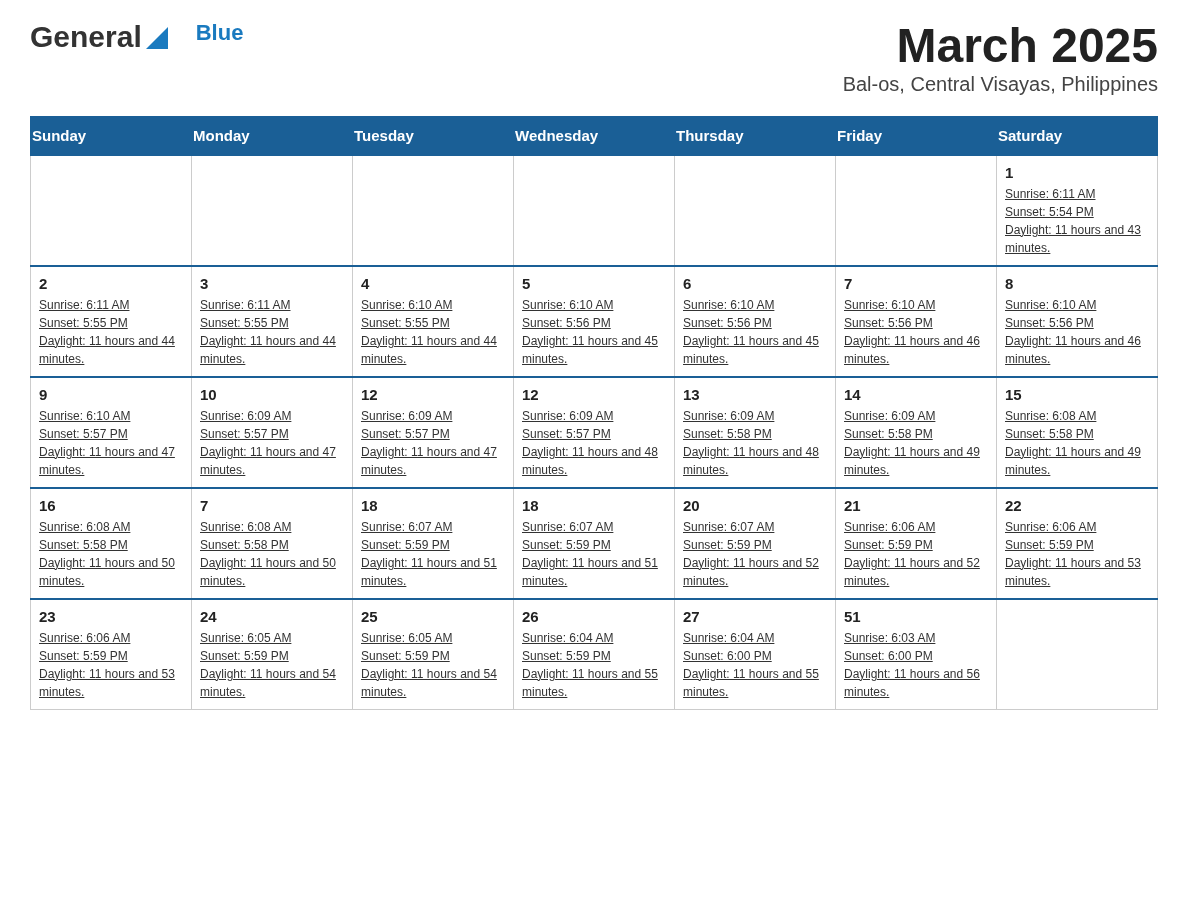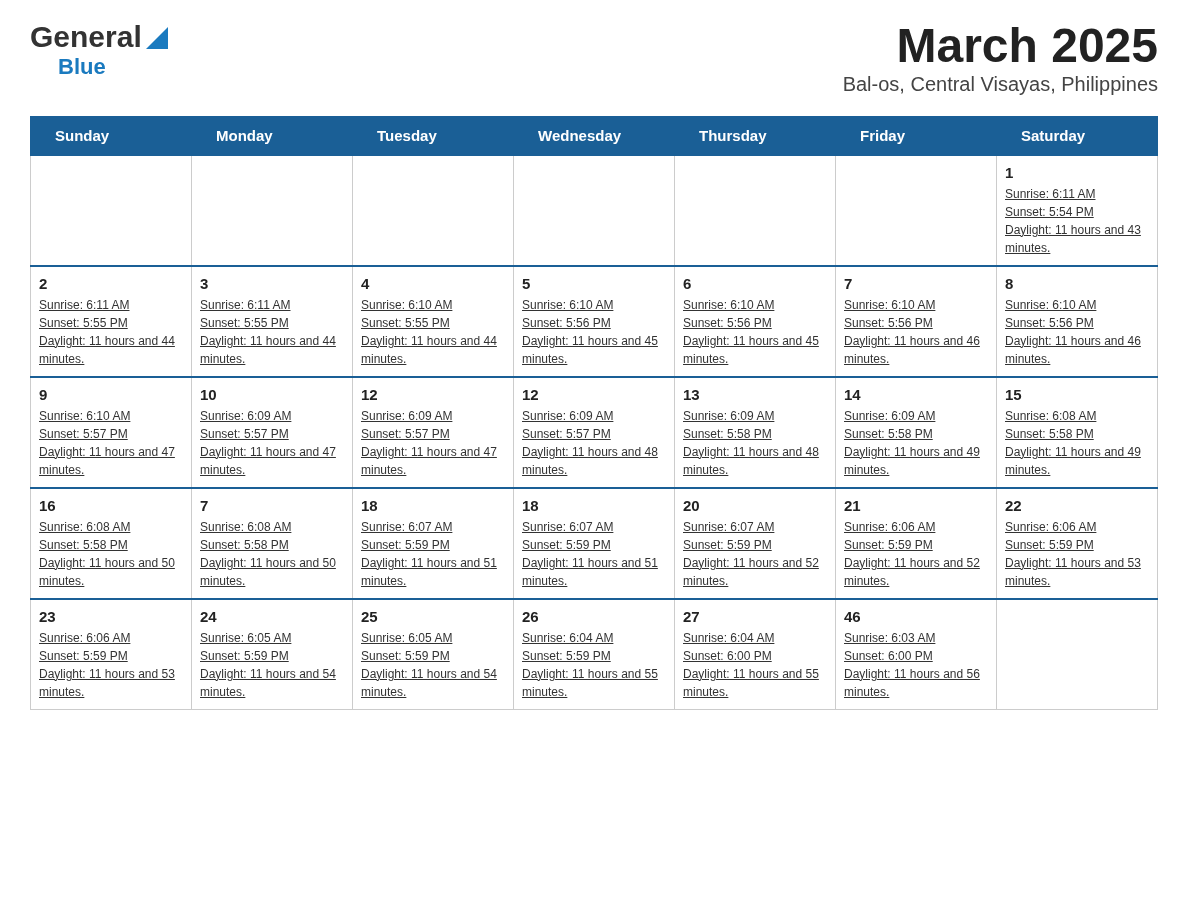--- a/index.html
+++ b/index.html
@@ -17,7 +17,6 @@
     }
     .logo {
       display: flex;
-      flex-direction: column;
       align-items: flex-start;
     }
     .logo-row {

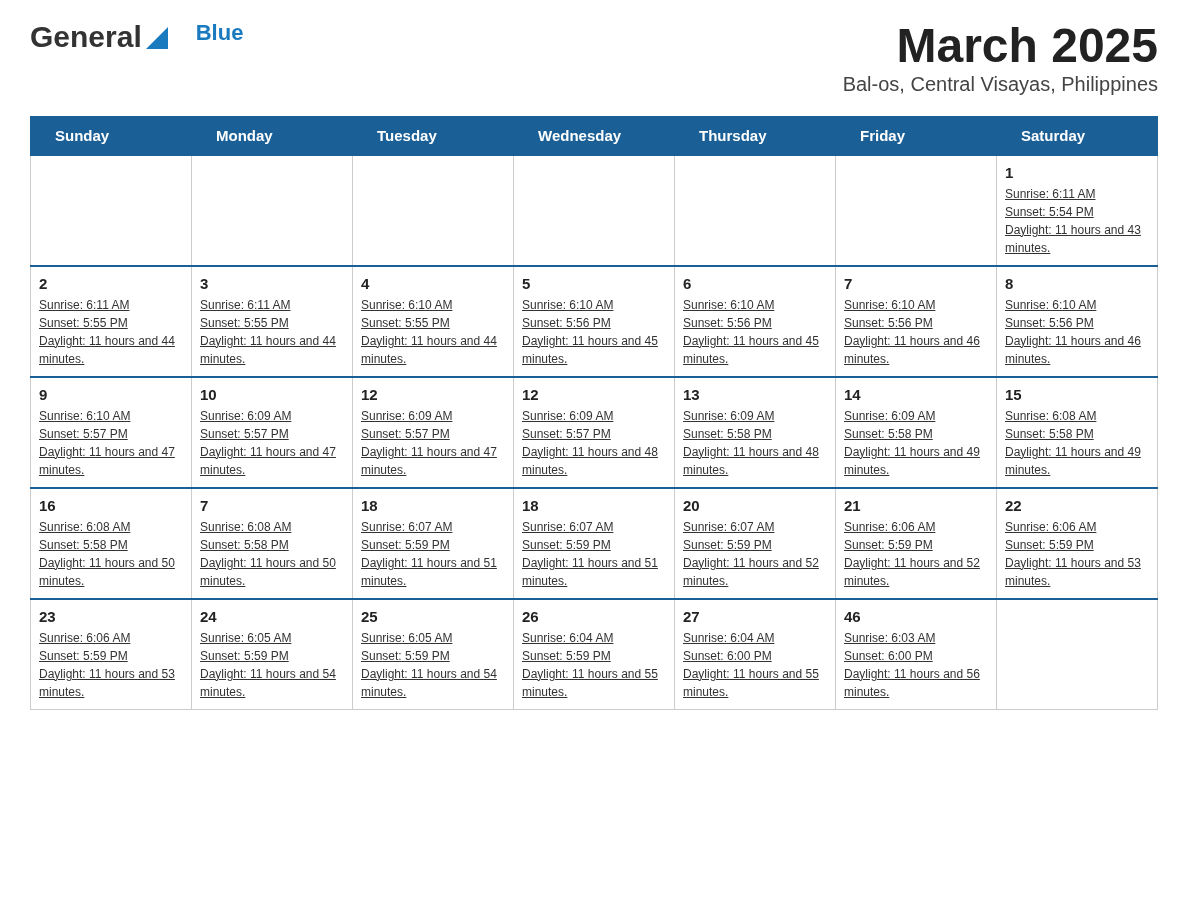--- a/index.html
+++ b/index.html
@@ -43,7 +43,7 @@
     .calendar thead th {
       background-color: #1a5f96;
       color: #fff;
-      padding: 10px 24px;
+      padding: 10px 1px;
       font-size: 15px;
       font-weight: bold;
       text-align: left;

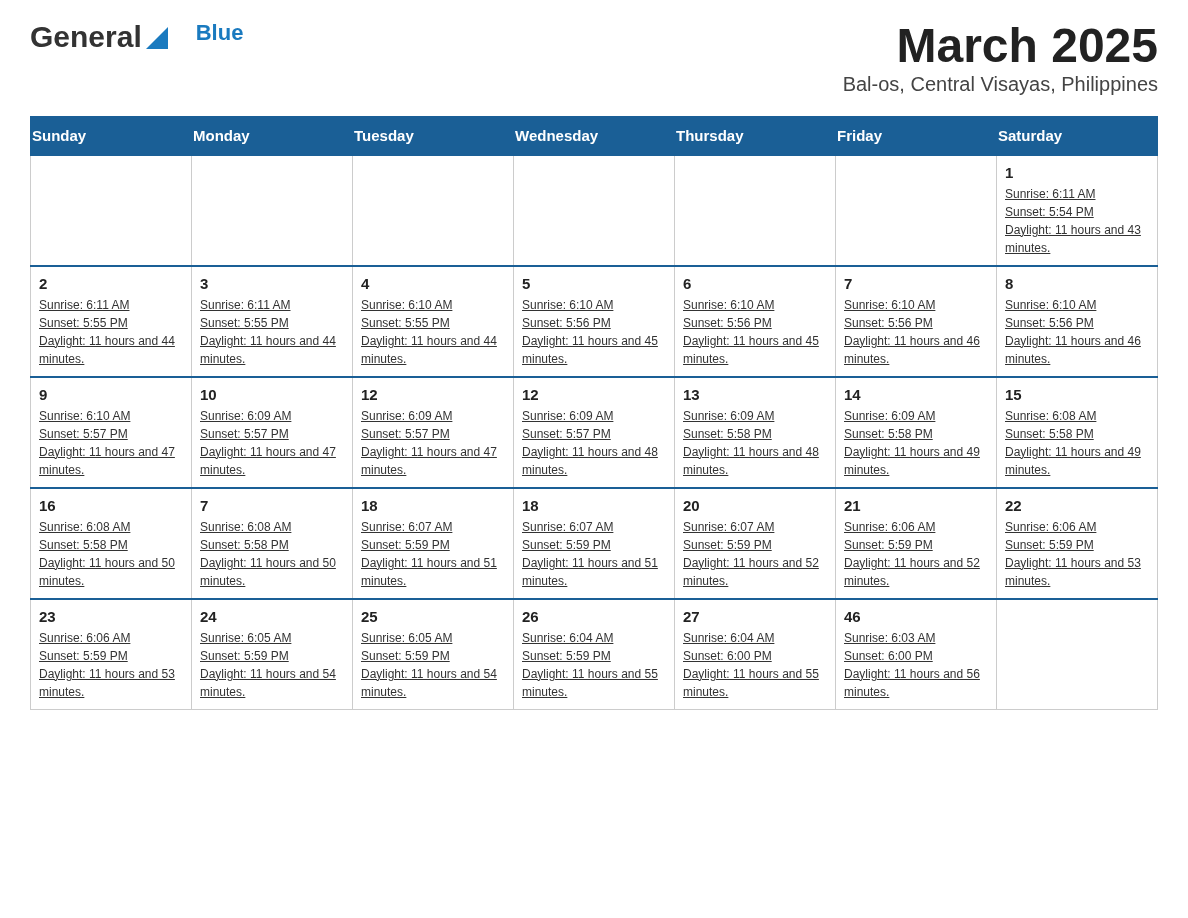--- a/index.html
+++ b/index.html
@@ -239,7 +239,7 @@
           <div class="day-info">Sunrise: 6:04 AM<br>Sunset: 6:00 PM<br>Daylight: 11 hours and 55 minutes.</div>
         </td>
         <td>
-          <span class="day-num">46</span>
+          <span class="day-num">51</span>
           <div class="day-info">Sunrise: 6:03 AM<br>Sunset: 6:00 PM<br>Daylight: 11 hours and 56 minutes.</div>
         </td>
         <td class="empty-cell"></td>

